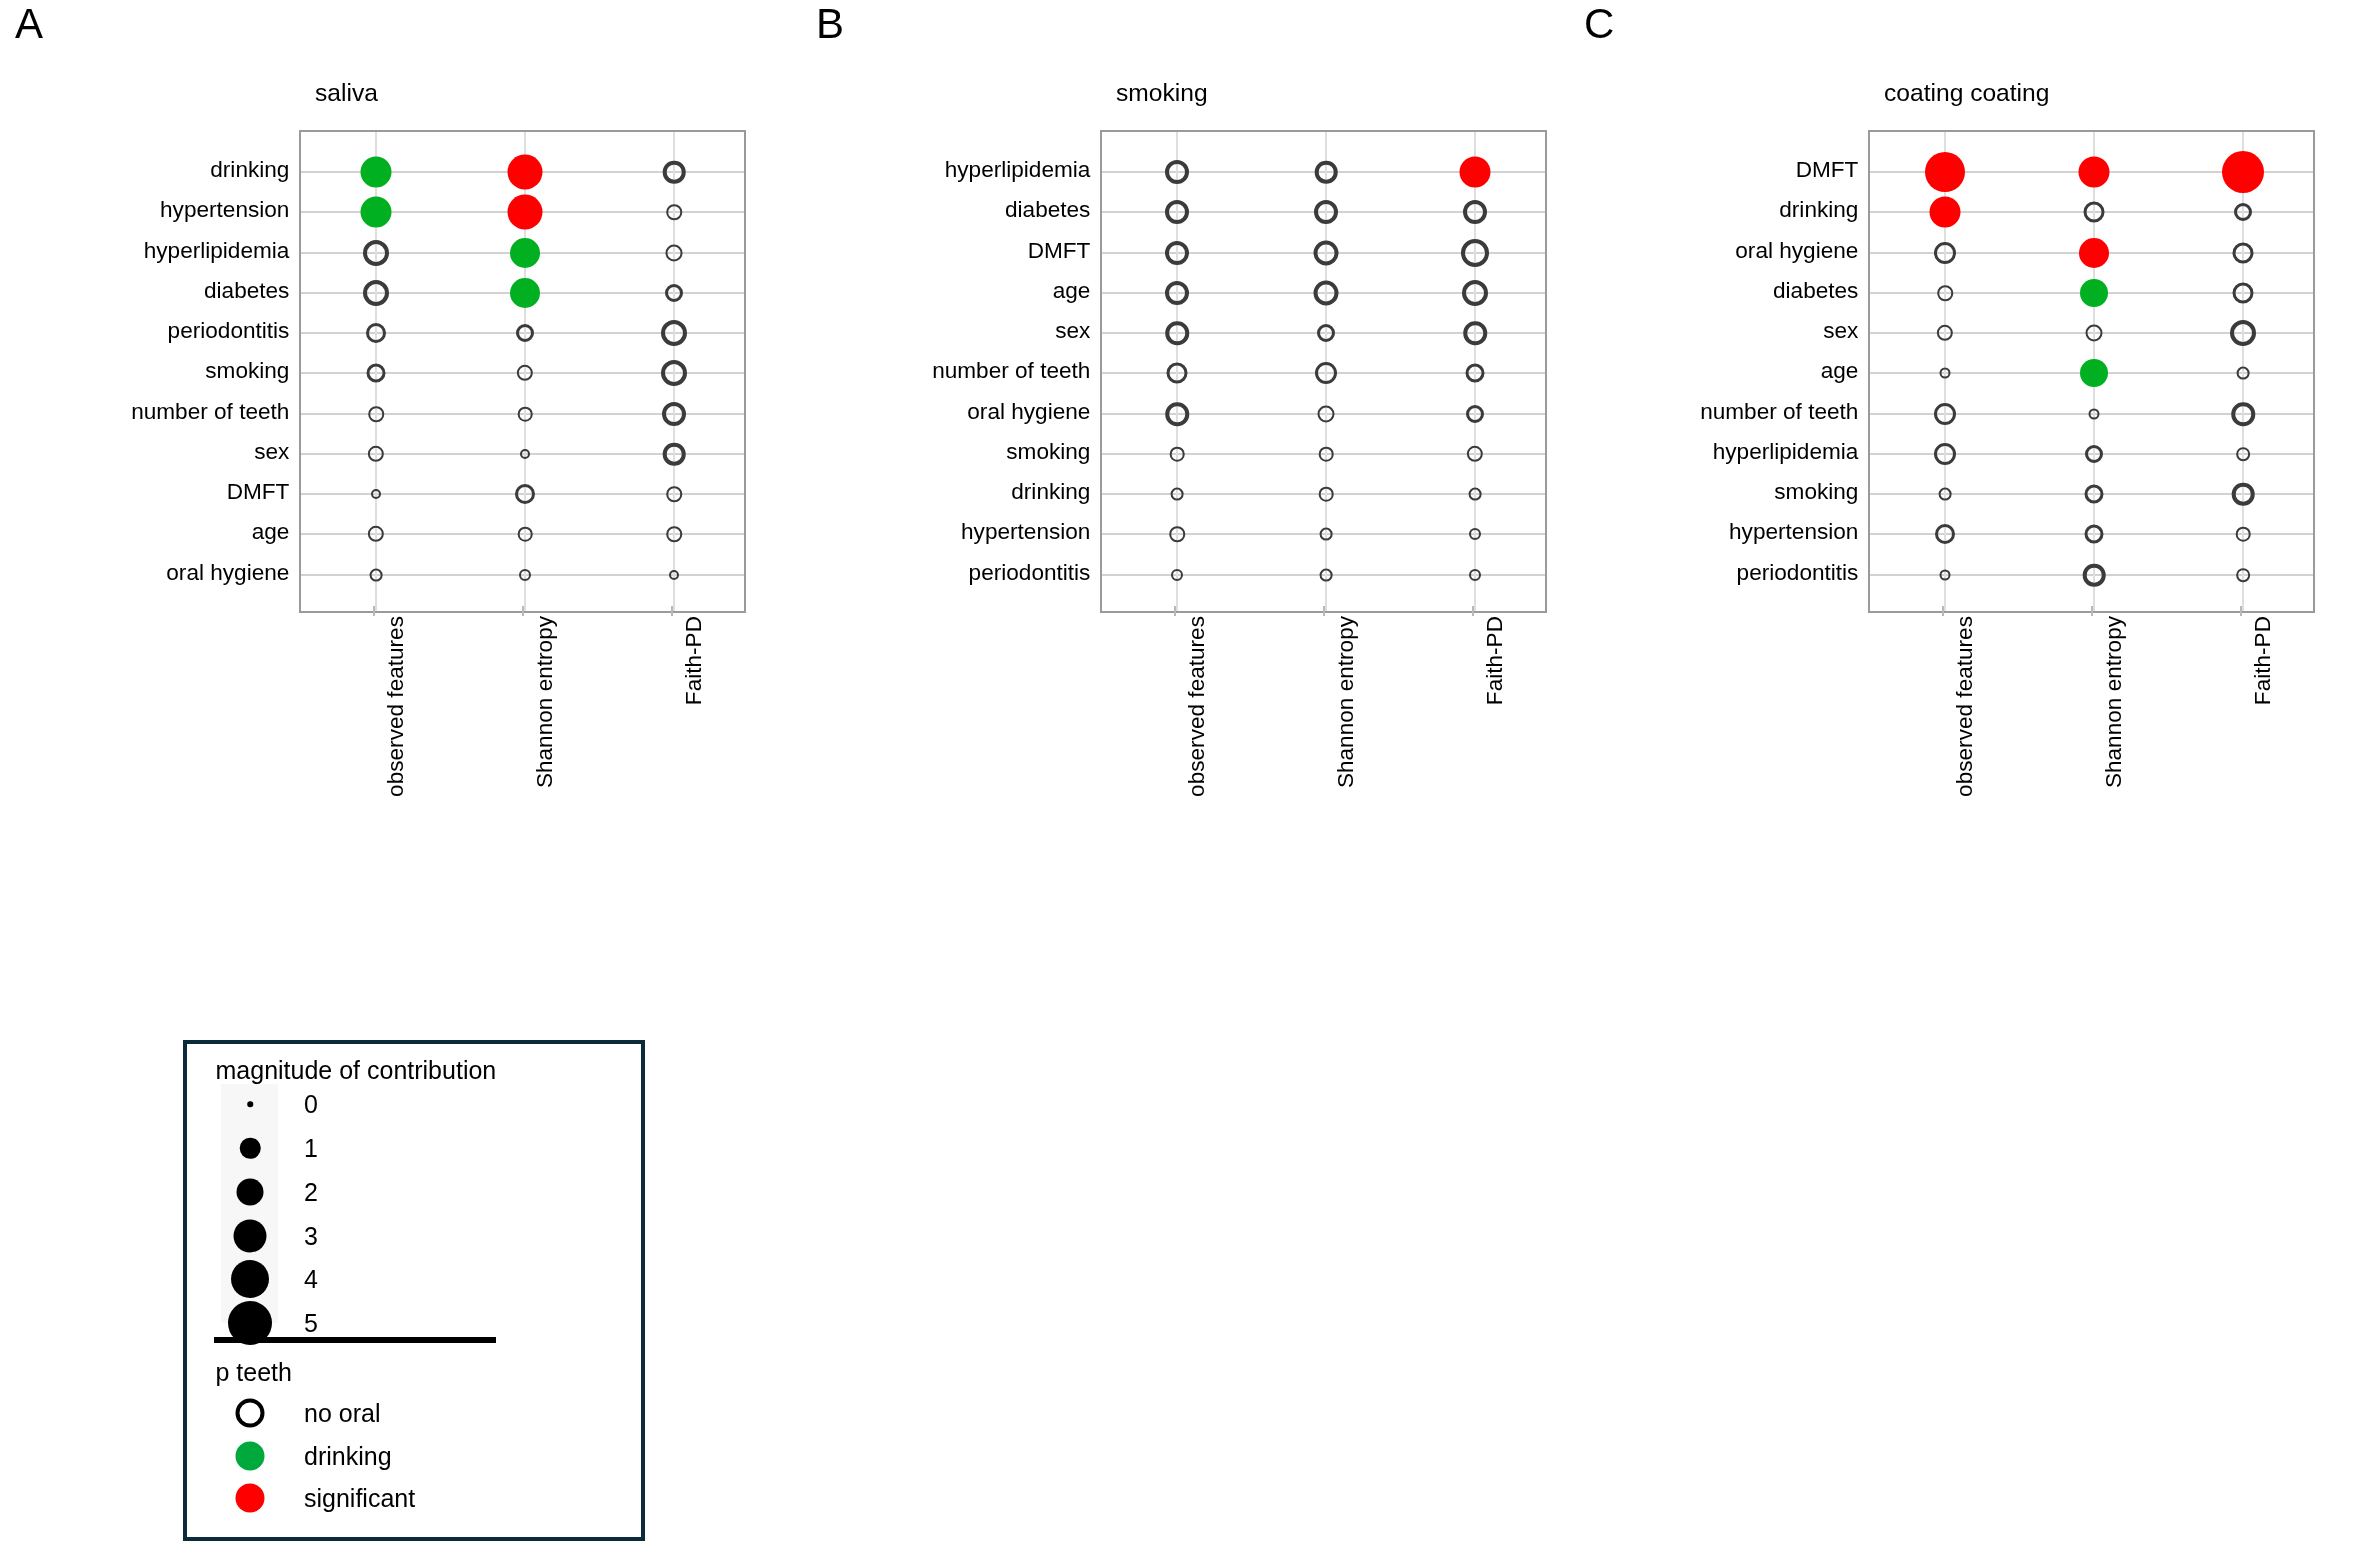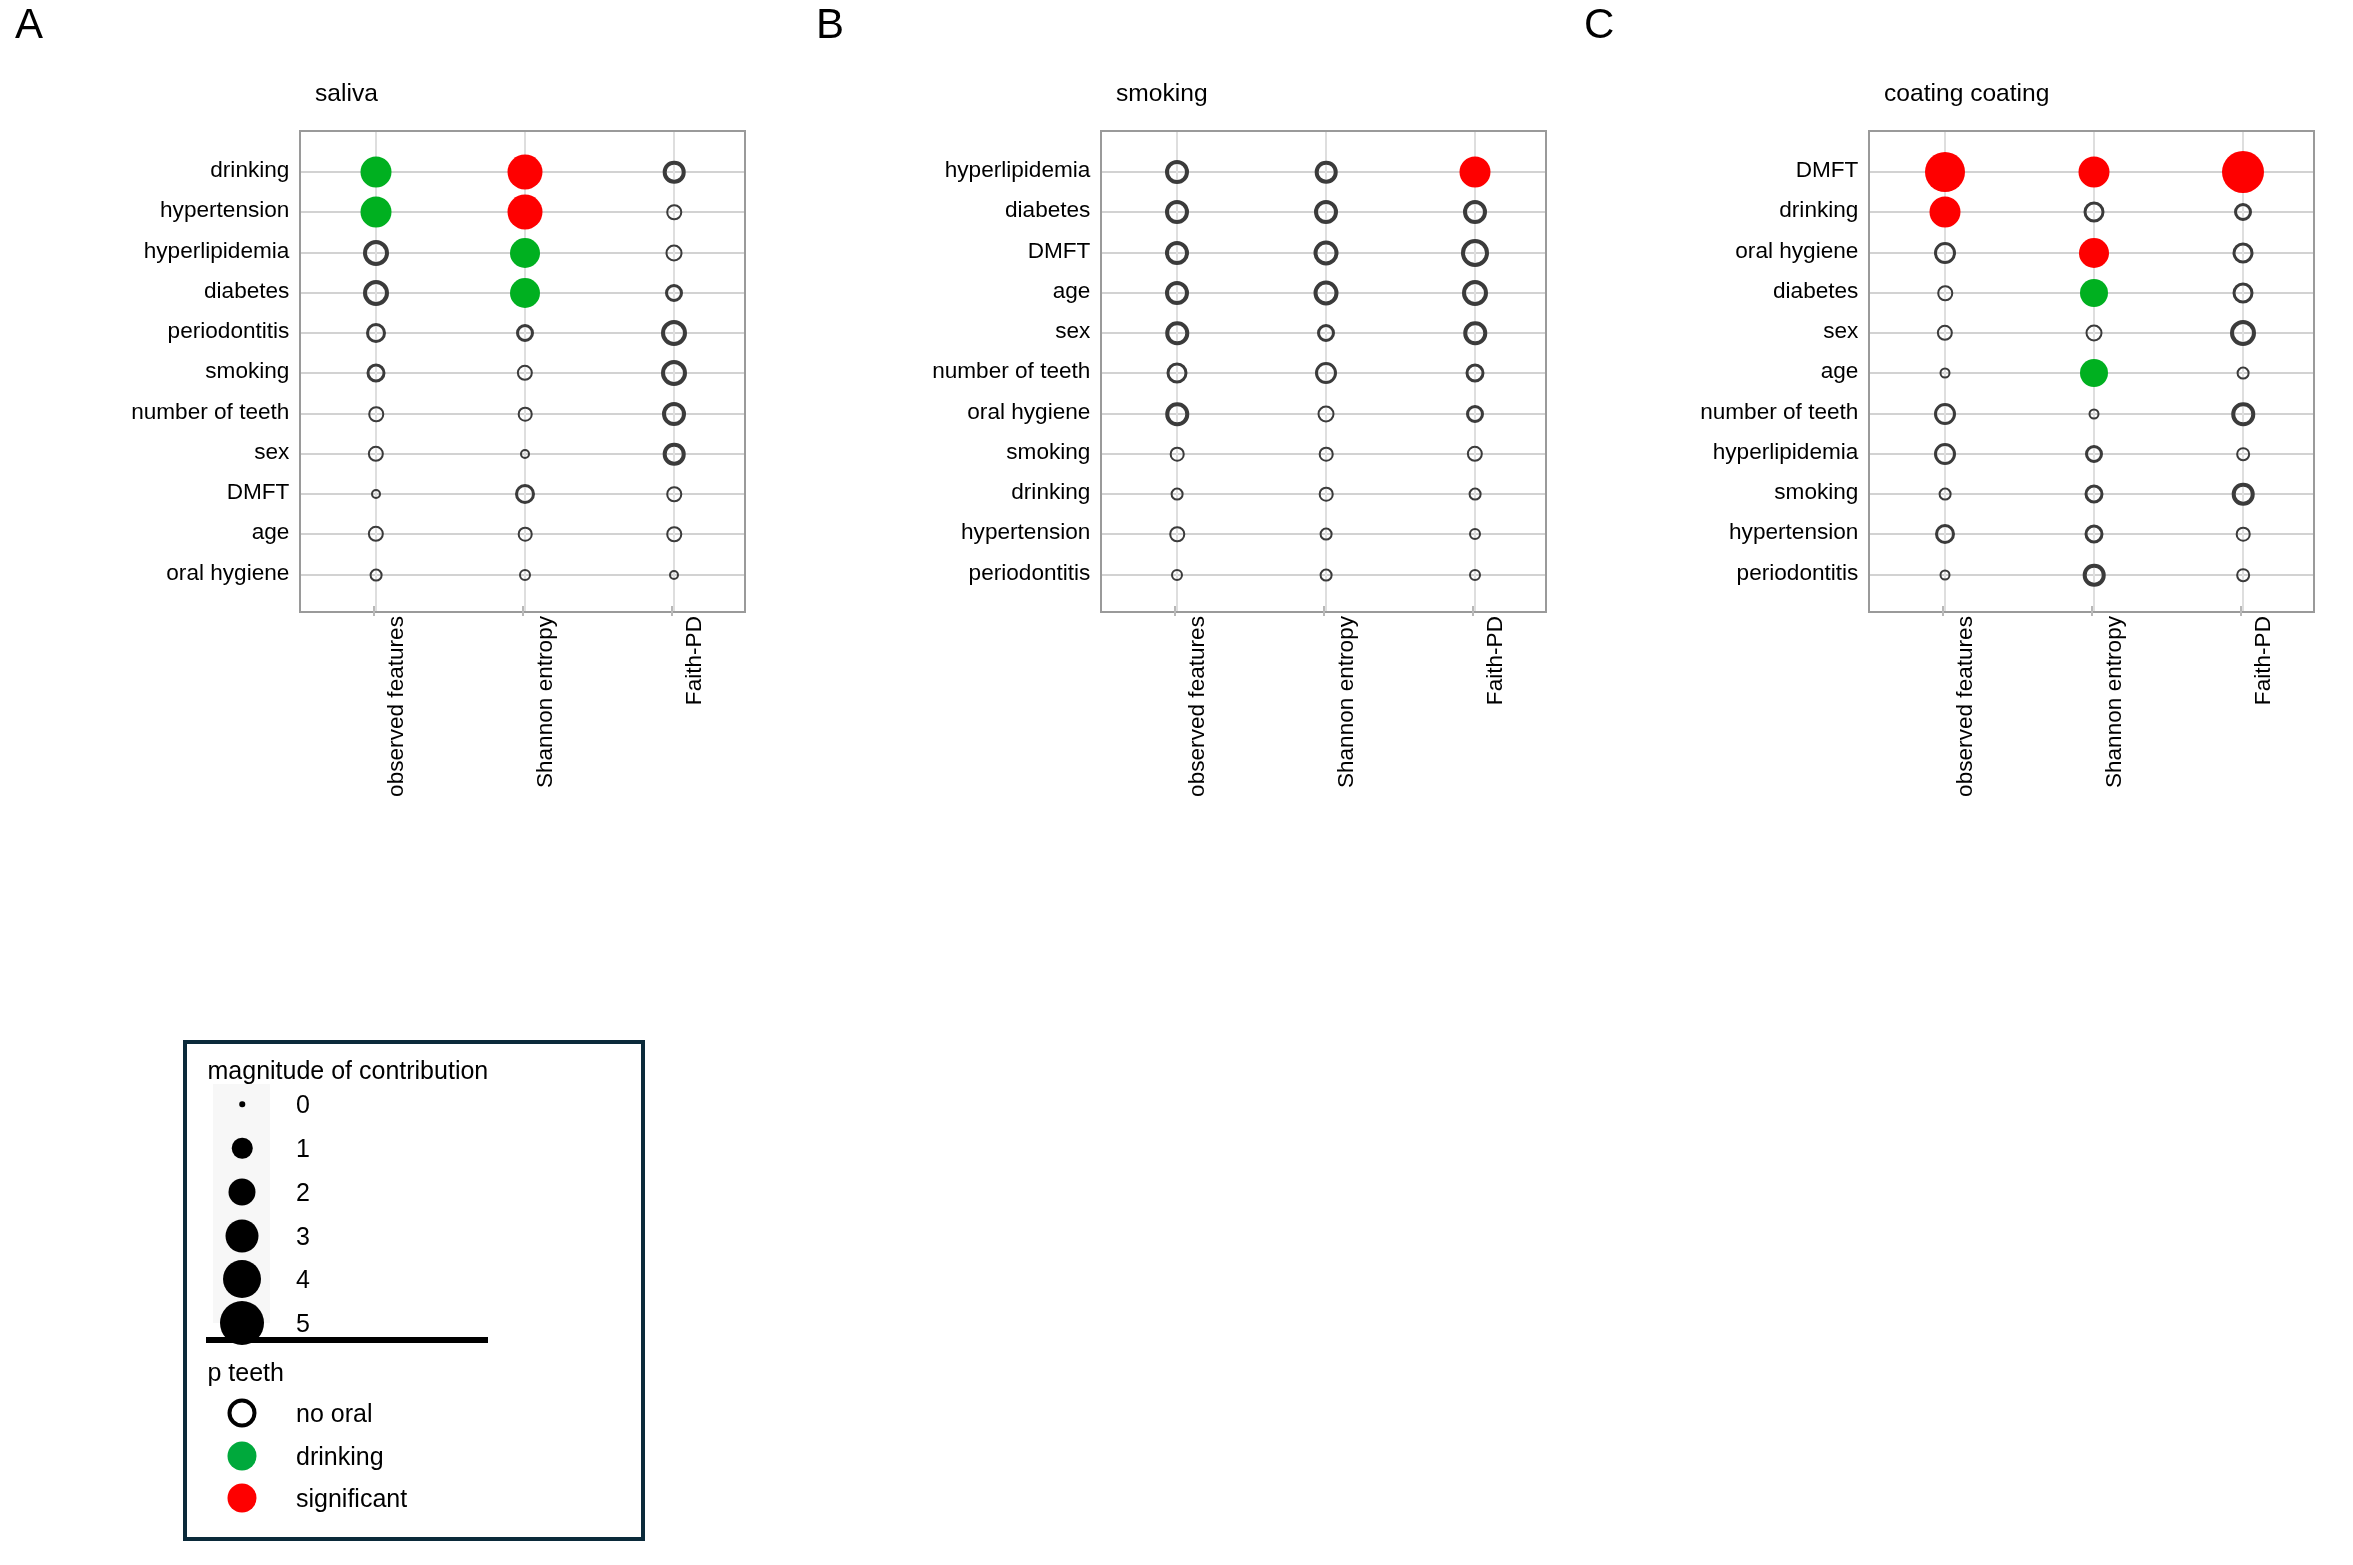--- a/index.html
+++ b/index.html
@@ -151,6 +151,7 @@
     position: relative;
     width: 100%;
     height: 100%;
+    margin-left: 8px;
   }
   .legend-heading {
     position: absolute;

